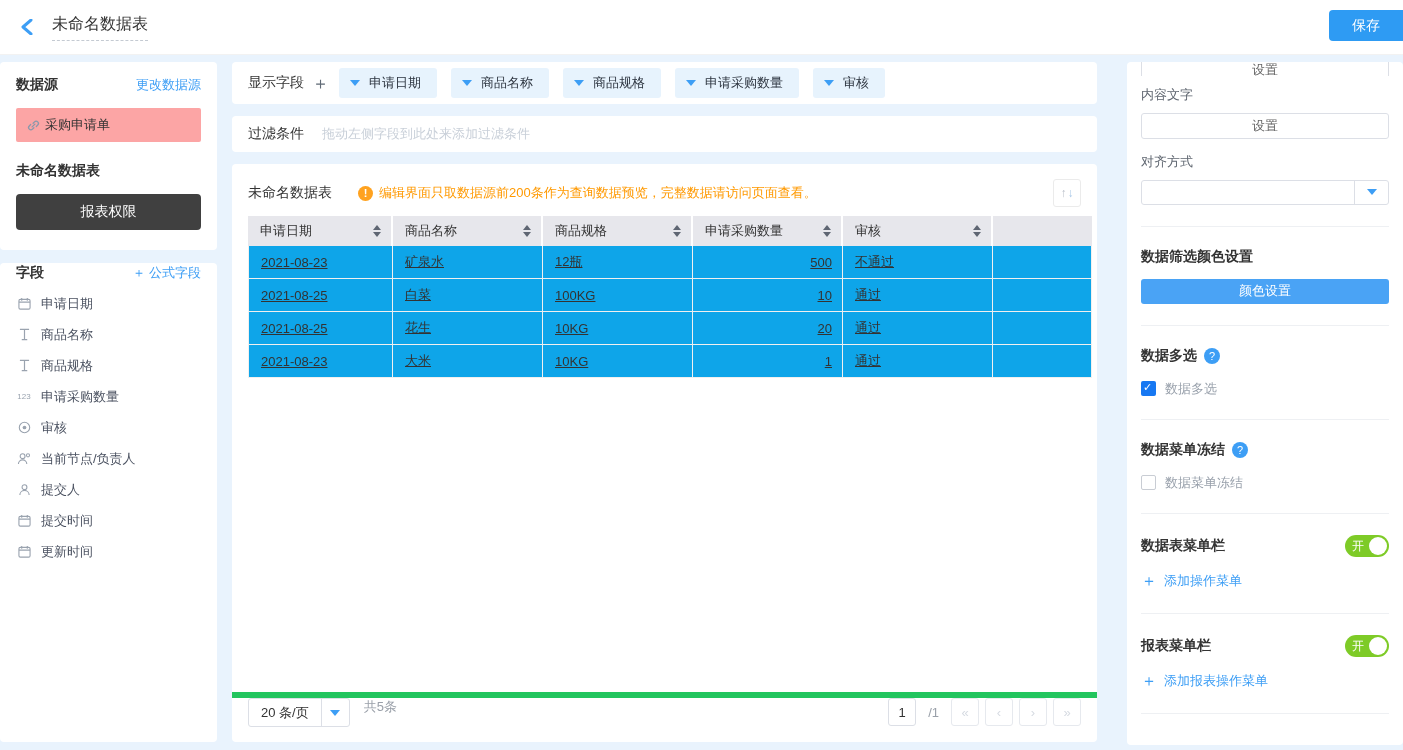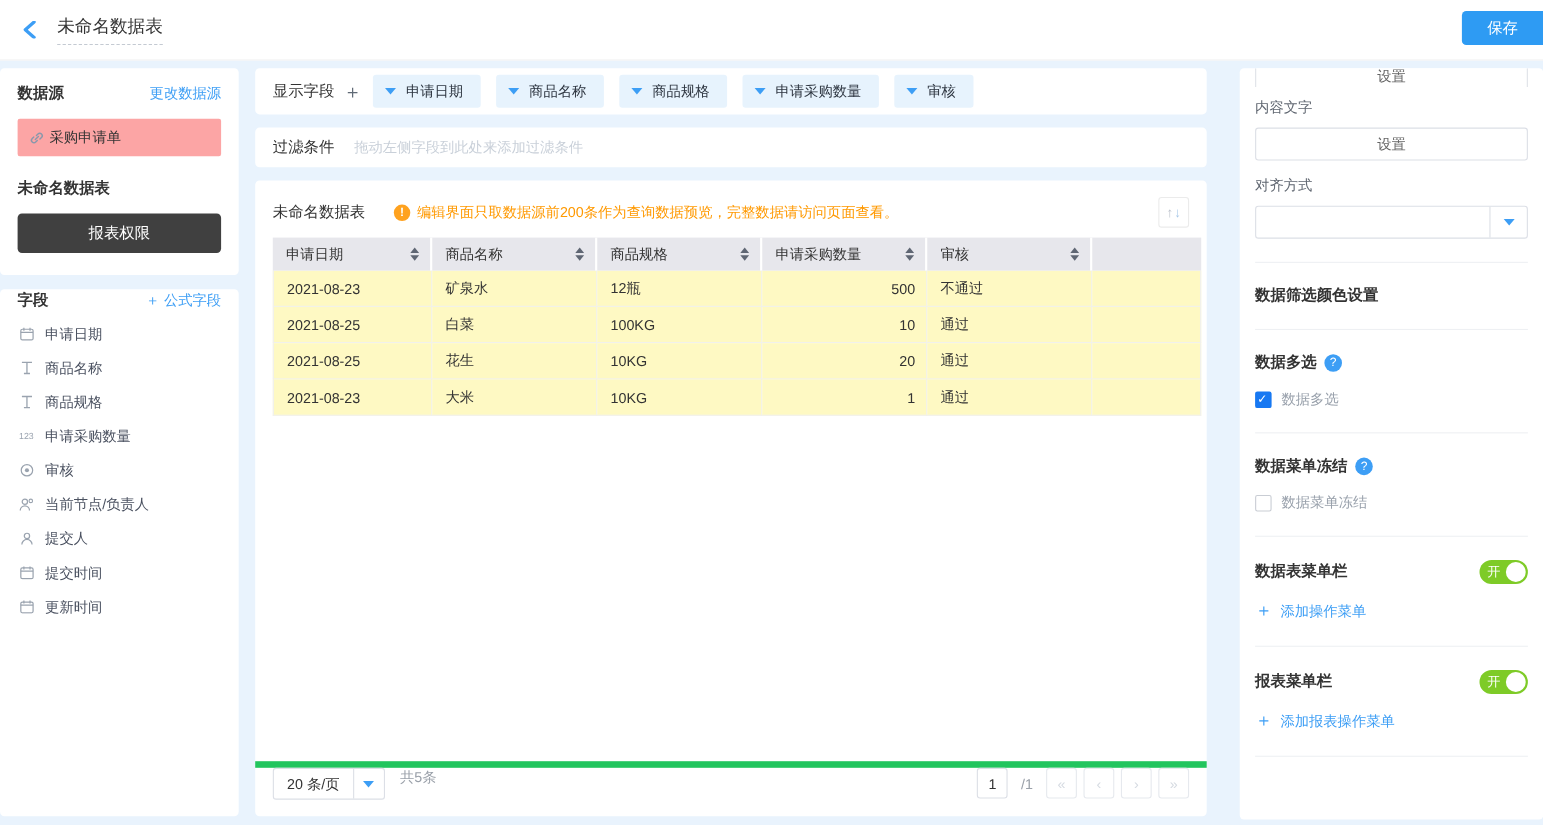--- a/index.html
+++ b/index.html
@@ -61,7 +61,7 @@
   .sorter i { width:0; height:0; border-left:4px solid transparent; border-right:4px solid transparent; display:block; }
   .sorter .s-up { border-bottom:5px solid #5f6673; }
   .sorter .s-dn { border-top:5px solid #5f6673; }
-  td { height:33px; border-bottom:1px solid #f0f0f0; border-right:1px solid #f0f0f0; padding:0 12px; color:#333; font-size:13px; background:#fef9c3; }
+  td { height:33px; border-bottom:1px solid #f0f0f0; border-right:1px solid #f0f0f0; padding:0 12px; color:#333; font-size:13px; background:#0ea5e9;text-decoration:underline; }
   tr td:first-child { border-left:1px solid #f0f0f0; }
   td.num { text-align:right; padding-right:10px; }
   .spacer { flex:1; }

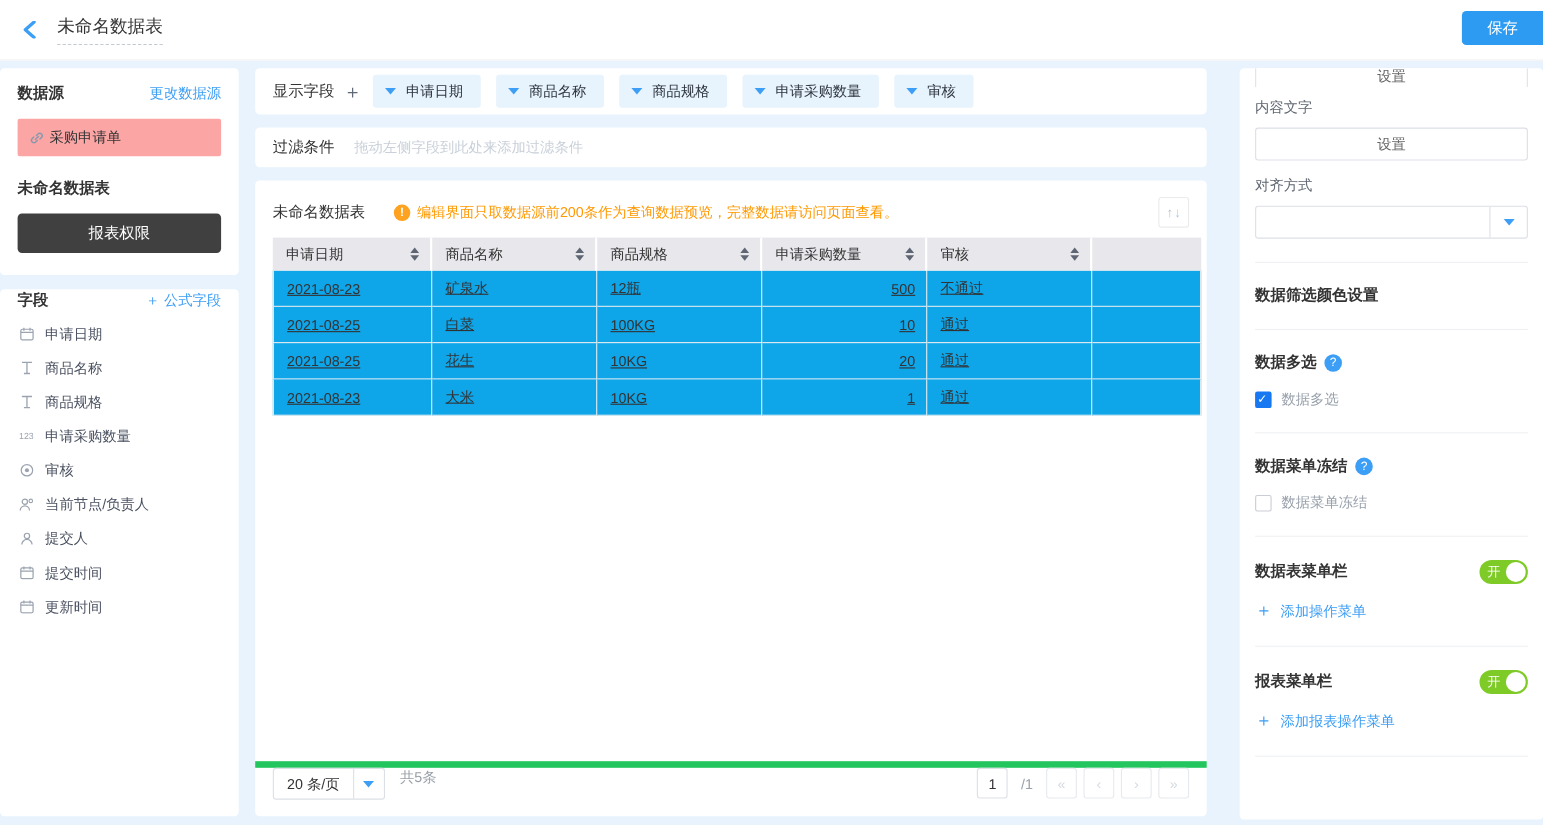--- a/index.html
+++ b/index.html
@@ -385,6 +385,7 @@
       <div class="divider"></div>
 
       <div class="sec-title">数据筛选颜色设置</div>
+      <button class="color-btn">颜色设置</button>
 
       <div class="divider"></div>
 

